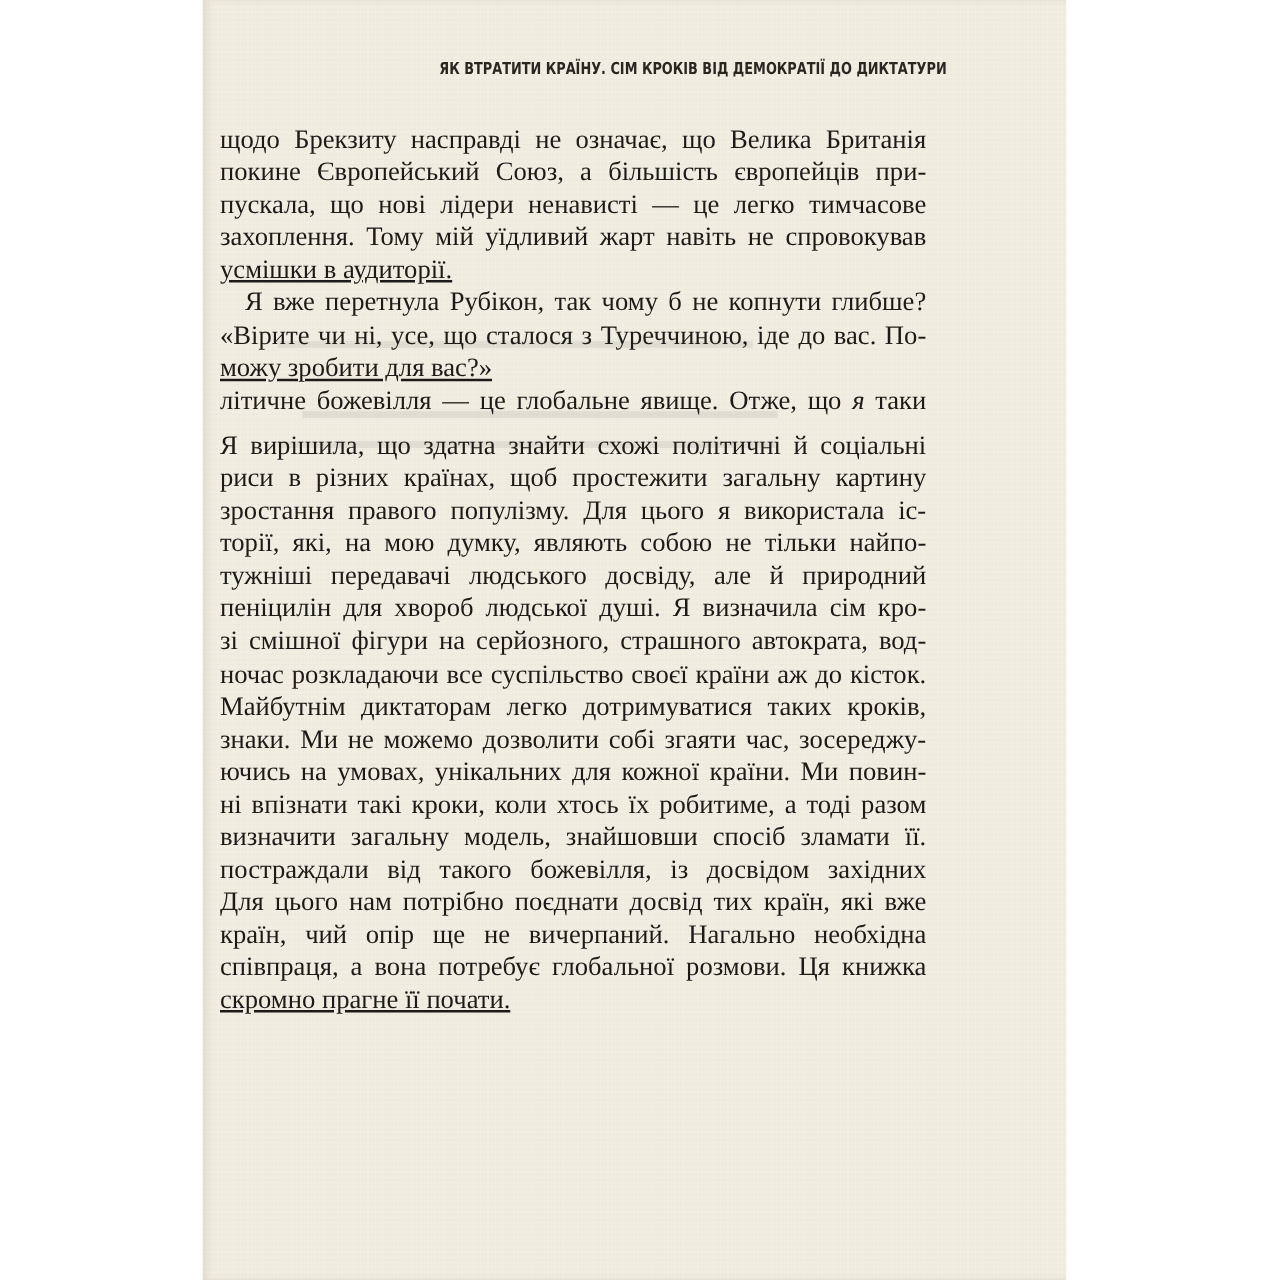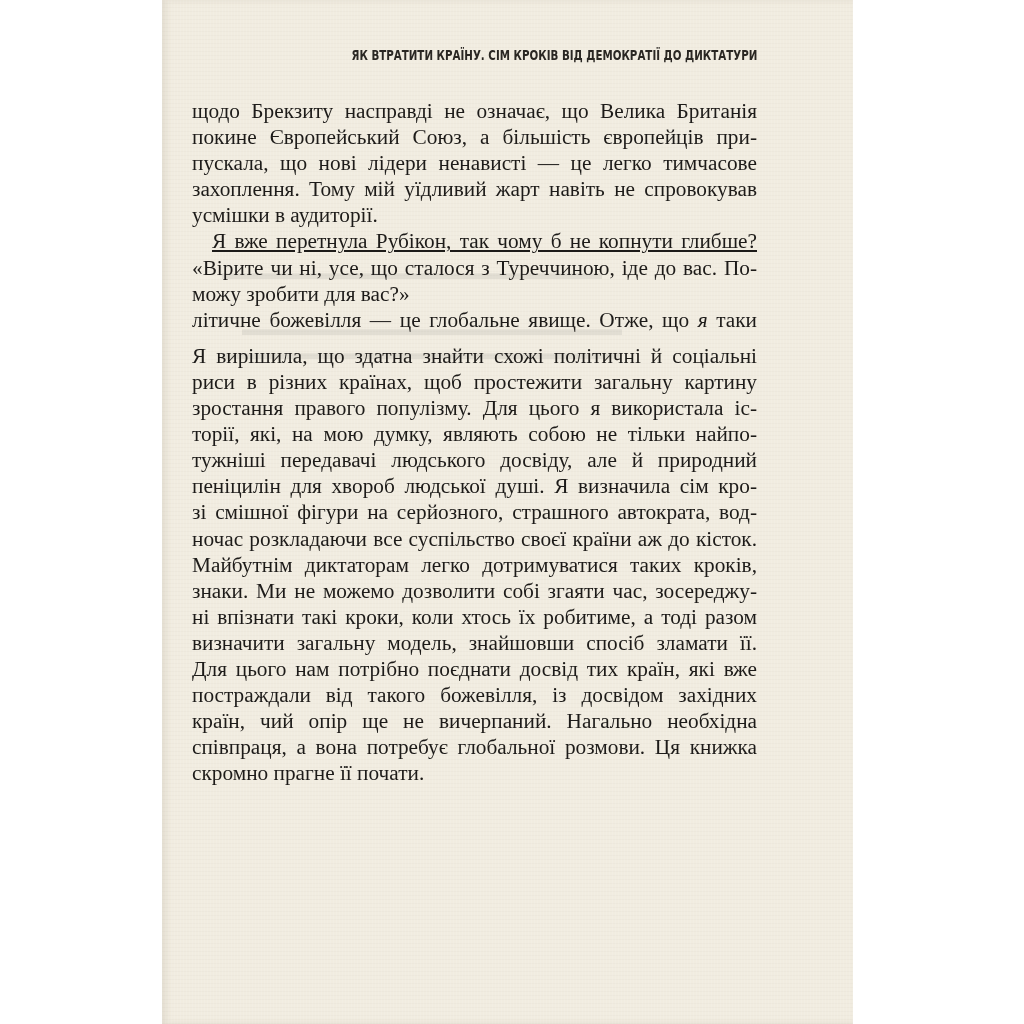--- a/index.html
+++ b/index.html
@@ -23,7 +23,7 @@
     font-size: 19px; white-space: nowrap;
   }
   .text {
-    position: absolute; left: 30px; top: 98px; width: 565px;
+    position: absolute; left: 14px; top: 98px; width: 565px;
     font-family: "Liberation Serif", serif; font-size: 21.3px; line-height: 26.1px;
     color: #1d1b19;
   }

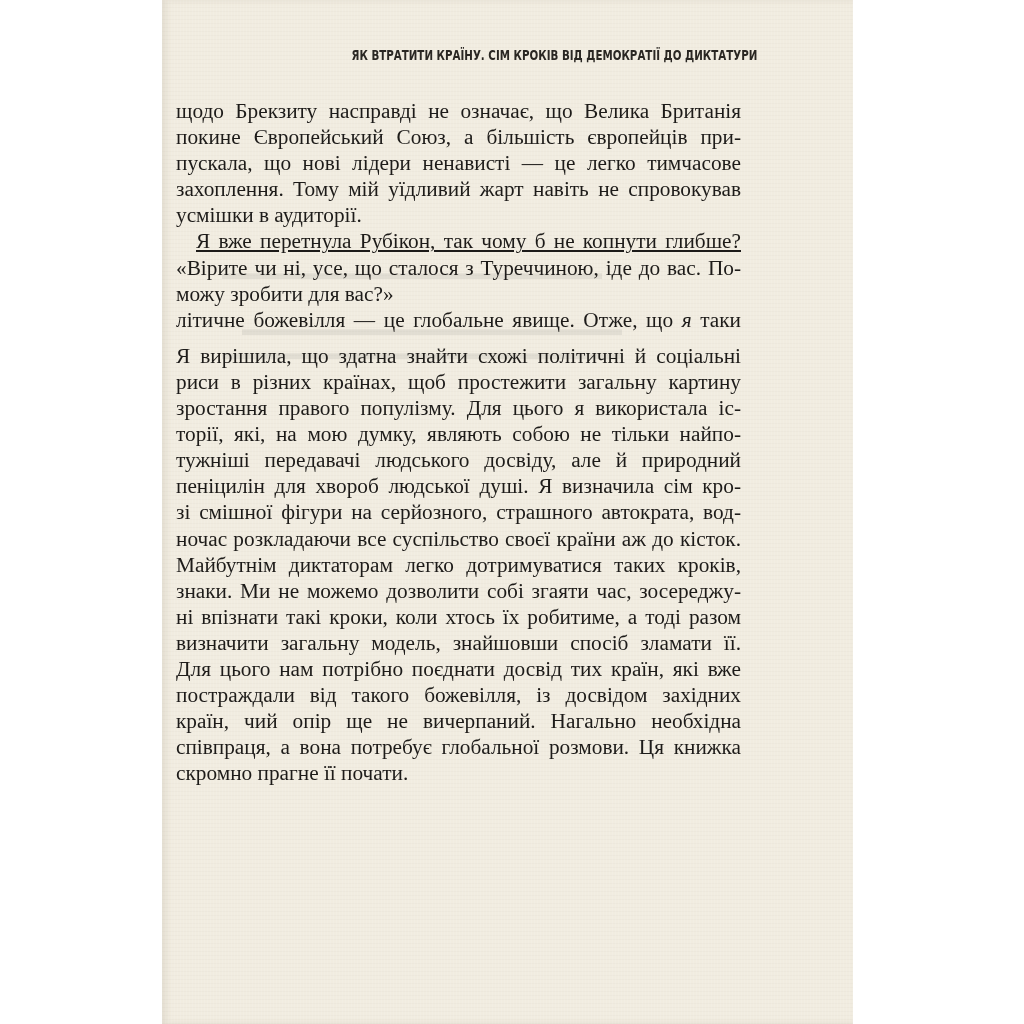--- a/index.html
+++ b/index.html
@@ -28,7 +28,7 @@
     color: #1d1b19;
   }
   .line { display: block; white-space: nowrap; text-align: justify; text-align-last: justify; height: 26.1px; }
-  .line.last { text-align-last: left; }
+  .line.last { text-align-last: left; text-decoration: underline; }
   .indent { padding-left: 20px; text-decoration: underline; }
   .gap { height: 10px; }
   .italic { font-style: italic; }

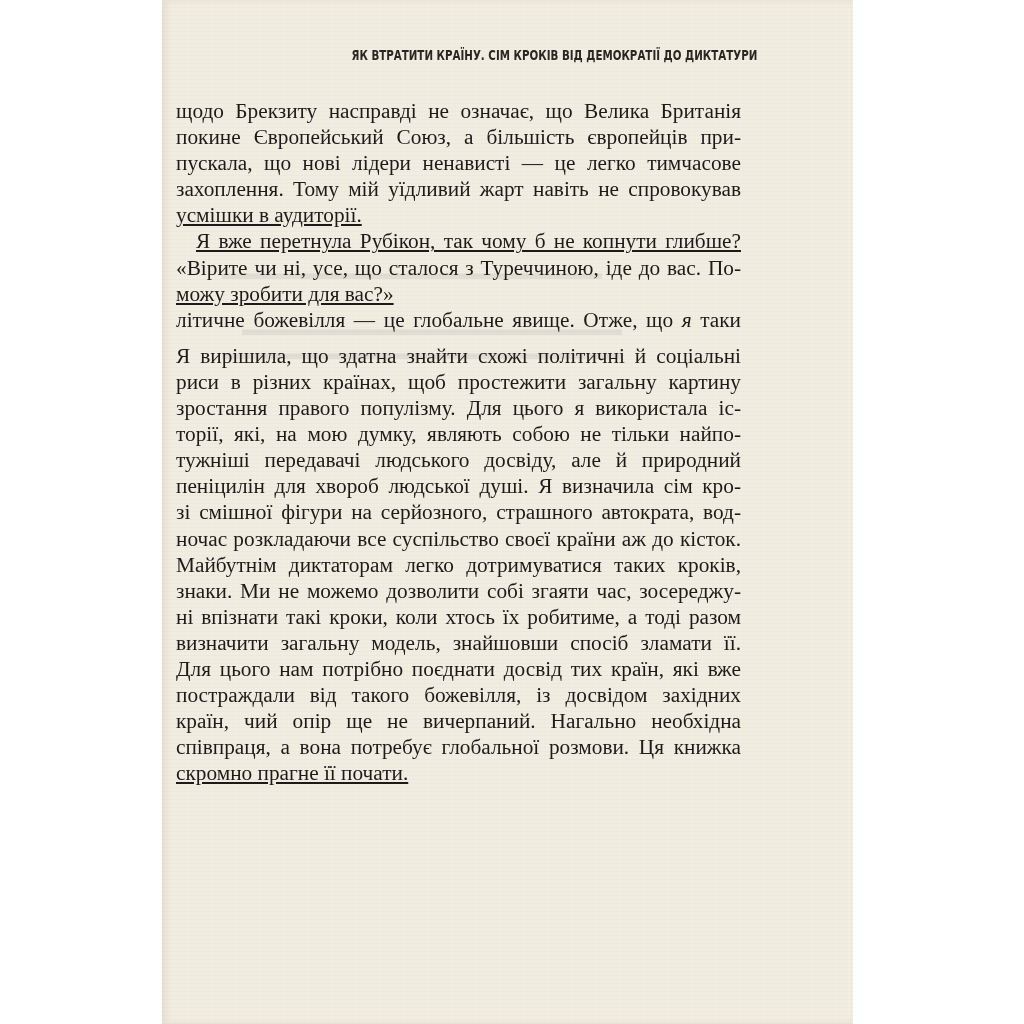--- a/index.html
+++ b/index.html
@@ -29,7 +29,7 @@
   }
   .line { display: block; white-space: nowrap; text-align: justify; text-align-last: justify; height: 26.1px; }
   .line.last { text-align-last: left; text-decoration: underline; }
-  .indent { padding-left: 20px; text-decoration: underline; }
+  .indent { padding-left: 20px; }
   .gap { height: 10px; }
   .italic { font-style: italic; }
 </style>

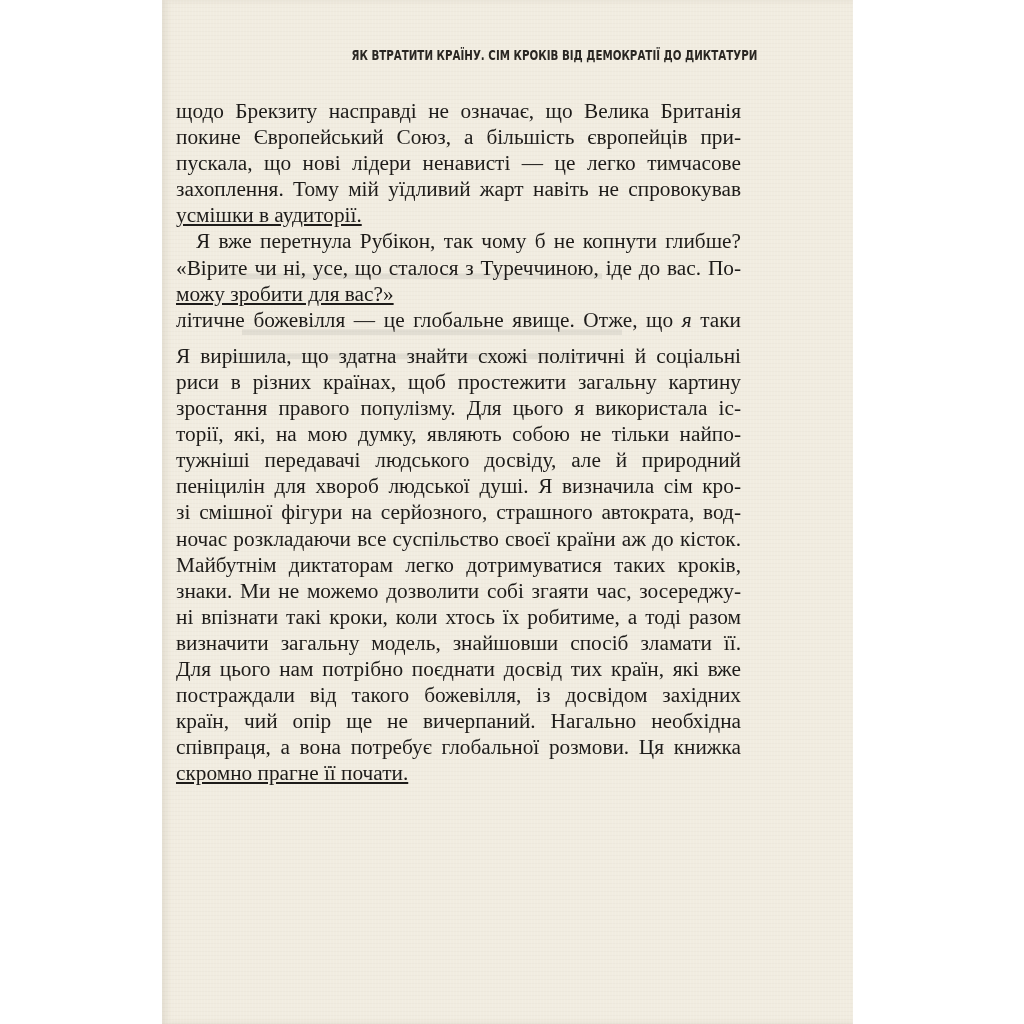--- a/index.html
+++ b/index.html
@@ -67,6 +67,7 @@
     <span class="line">ночас розкладаючи все суспільство своєї країни аж до кісток.</span>
     <span class="line">Майбутнім диктаторам легко дотримуватися таких кроків,</span>
     <span class="line">знаки. Ми не можемо дозволити собі згаяти час, зосереджу-</span>
+    <span class="line">ючись на умовах, унікальних для кожної країни. Ми повин-</span>
     <span class="line">ні впізнати такі кроки, коли хтось їх робитиме, а тоді разом</span>
     <span class="line">визначити загальну модель, знайшовши спосіб зламати її.</span>
     <span class="line">Для цього нам потрібно поєднати досвід тих країн, які вже</span>

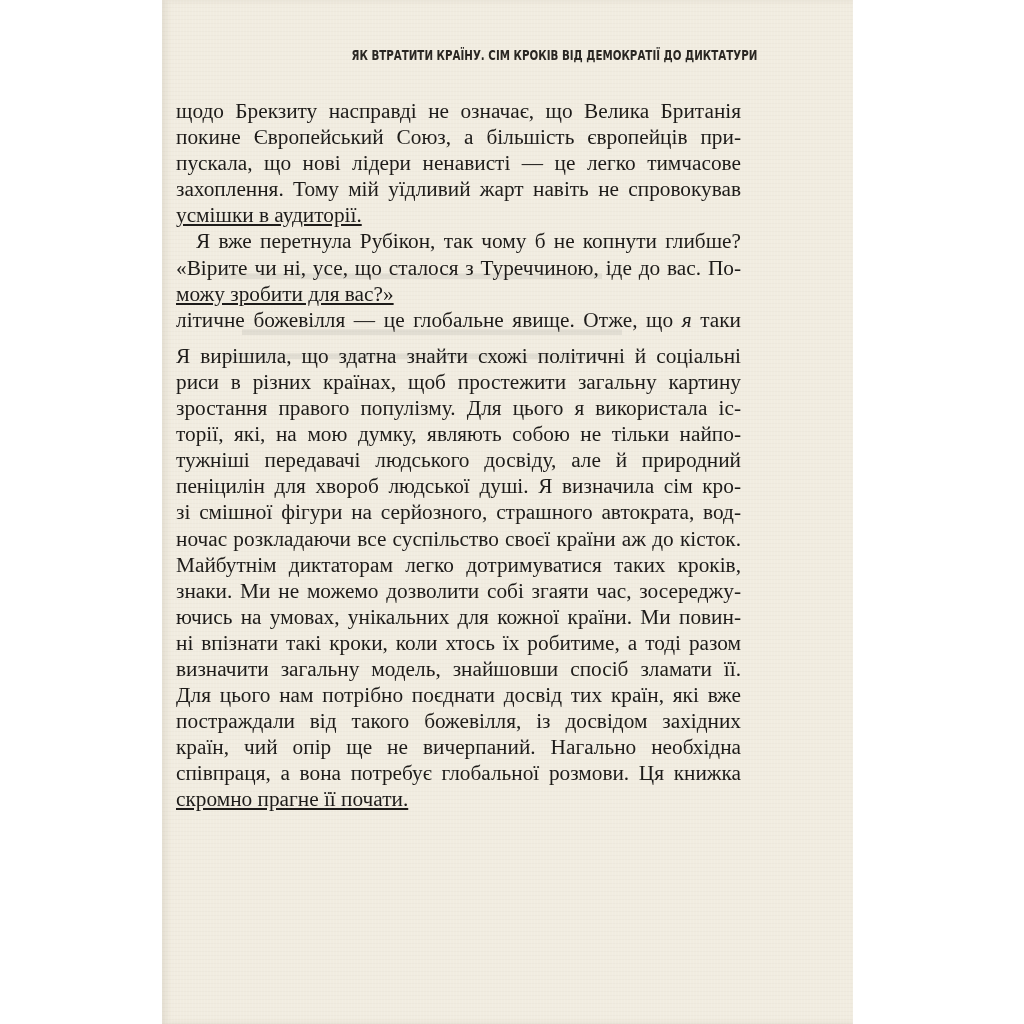--- a/index.html
+++ b/index.html
@@ -70,8 +70,8 @@
     <span class="line">ючись на умовах, унікальних для кожної країни. Ми повин-</span>
     <span class="line">ні впізнати такі кроки, коли хтось їх робитиме, а тоді разом</span>
     <span class="line">визначити загальну модель, знайшовши спосіб зламати її.</span>
+    <span class="line">постраждали від такого божевілля, із досвідом західних</span>
     <span class="line">Для цього нам потрібно поєднати досвід тих країн, які вже</span>
-    <span class="line">постраждали від такого божевілля, із досвідом західних</span>
     <span class="line">країн, чий опір ще не вичерпаний. Нагально необхідна</span>
     <span class="line">співпраця, а вона потребує глобальної розмови. Ця книжка</span>
     <span class="line last">скромно прагне її почати.</span>

